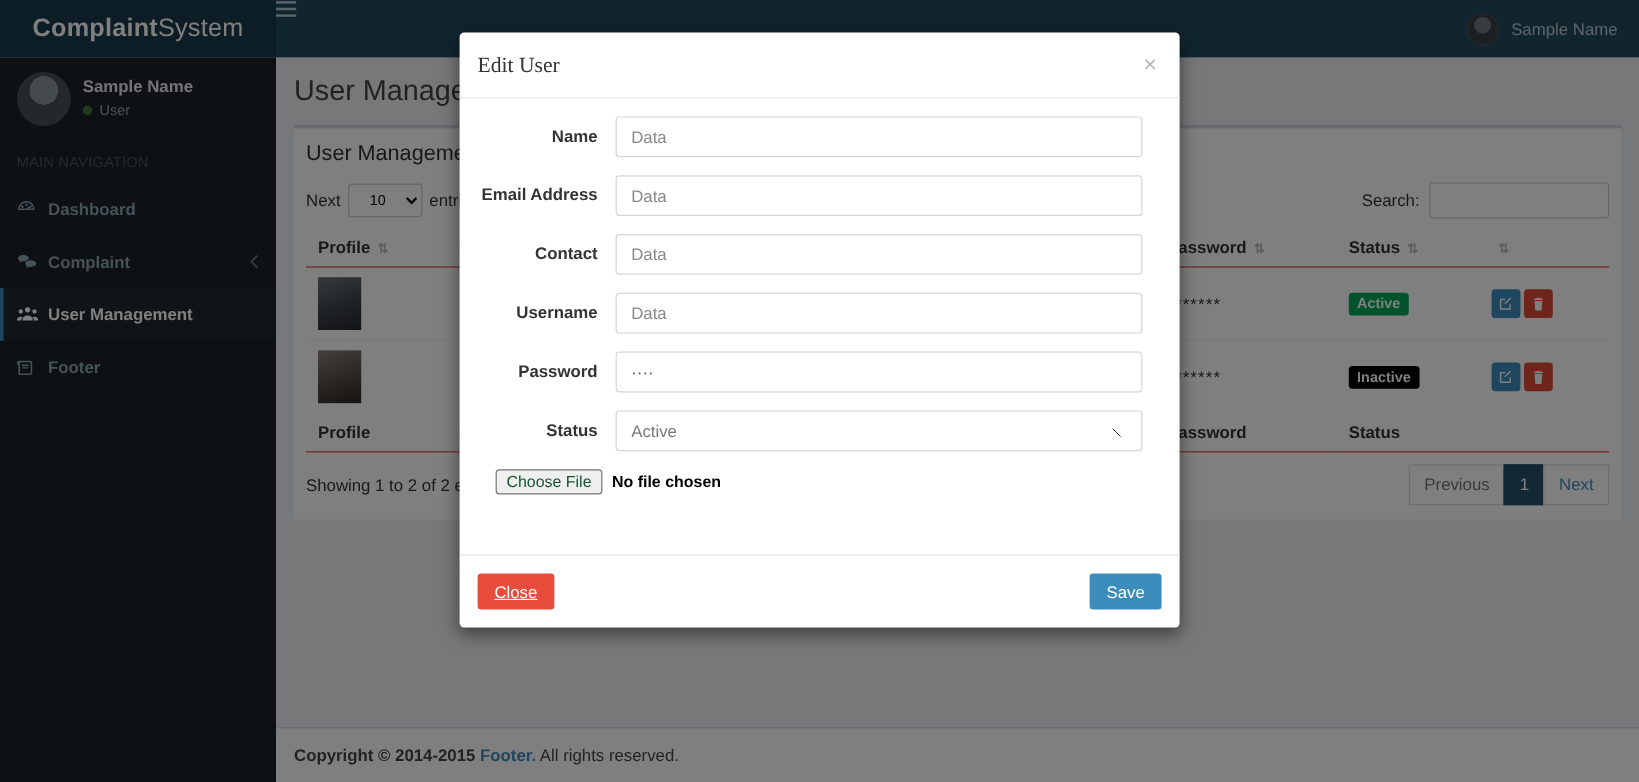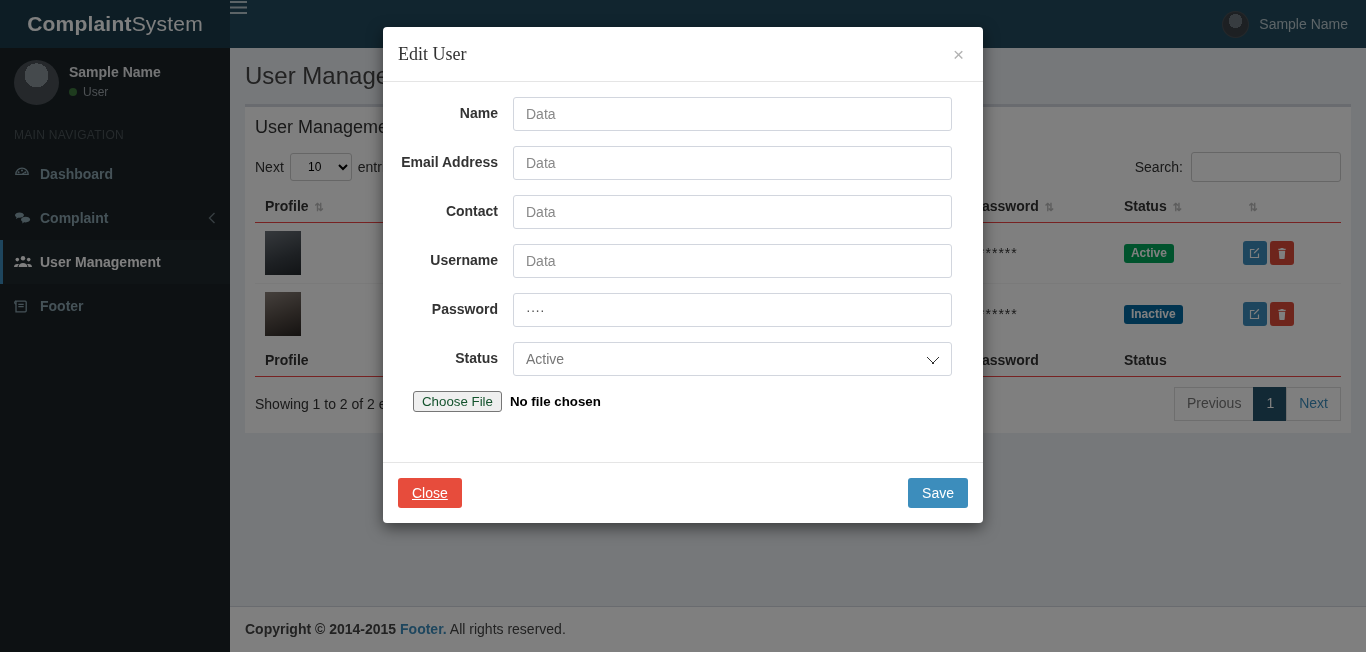--- a/index.html
+++ b/index.html
@@ -120,7 +120,7 @@
     font-size: 12px; font-weight: bold; color: #fff; line-height: 1.1;
   }
   .label-success { background: #00a65a; }
-  .label-danger  { background: #0369a1; }
+  .label-danger  { background: #000000; }
   .btn-sm-ico {
     display: inline-flex; align-items: center; justify-content: center;
     width: 24px; height: 24px; border-radius: 3px; color: #fff; font-size: 12px;

